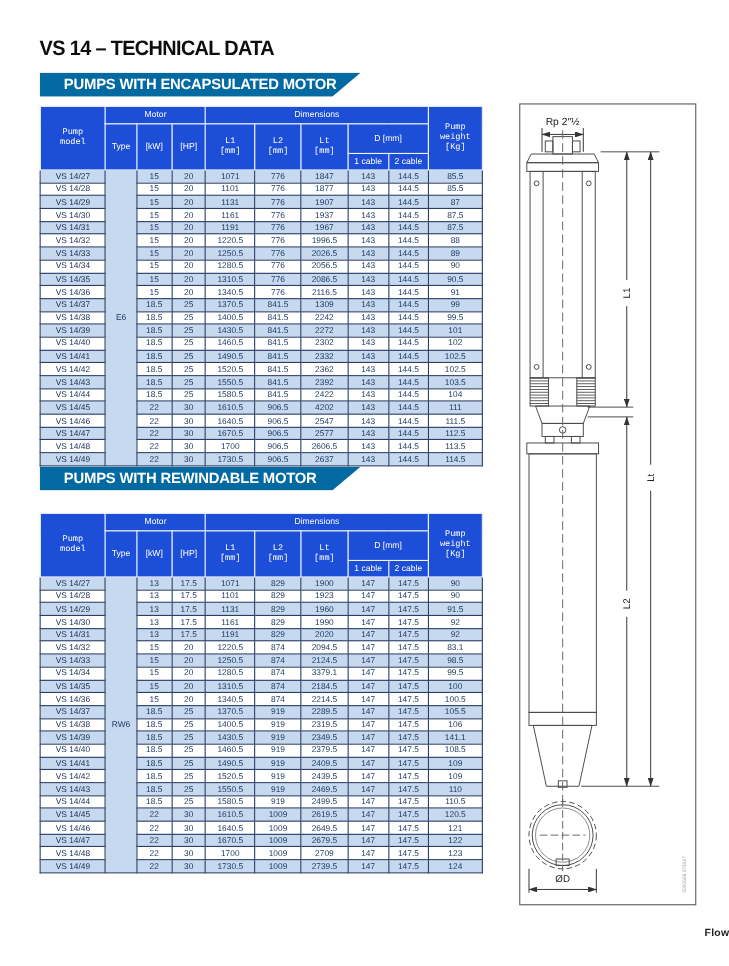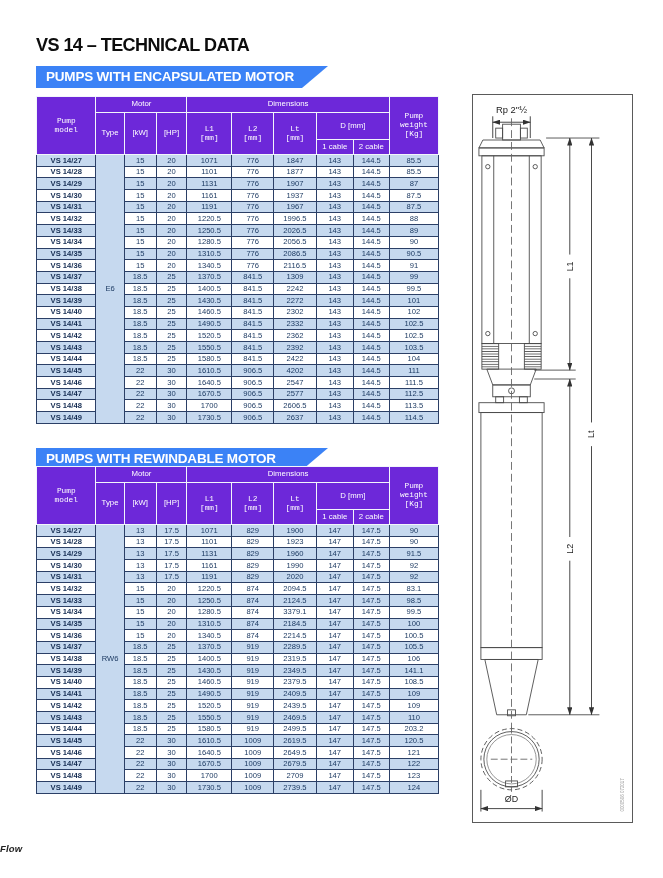--- a/index.html
+++ b/index.html
@@ -14,8 +14,8 @@
   }
   .banner{
     position:absolute;left:36px;width:292px;height:22px;line-height:22px;
-    background:#3b82f6;color:#fff;font-size:13.5px;font-weight:bold;
-    padding-left:10px;box-sizing:border-box;letter-spacing:-0.2px;
+    background:#0369a1;color:#fff;font-size:13.5px;font-weight:bold;
+    padding-left:22px;box-sizing:border-box;letter-spacing:-0.2px;
     clip-path:polygon(0 0,100% 0,calc(100% - 26px) 100%,0 100%);
     white-space:nowrap;
   }

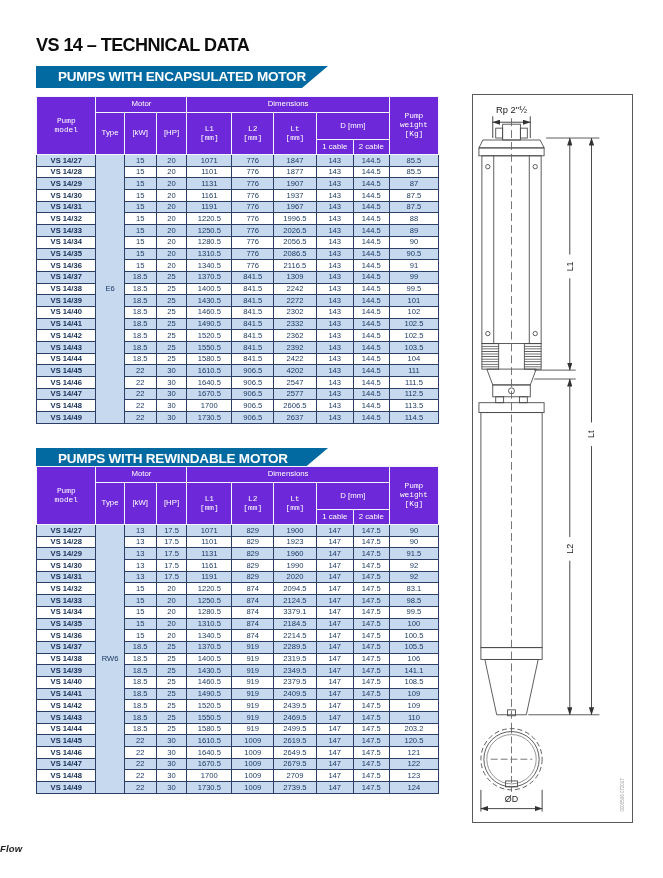--- a/index.html
+++ b/index.html
@@ -24,7 +24,7 @@
   #table1{top:96px;} #table2{top:466px;}
   table{border-collapse:collapse;width:403px;table-layout:fixed;border:1.5px solid #1c2b4a;}
   th{
-    background:#6d28d9;color:#fff;font-weight:normal;font-size:7.8px;
+    background:#1d4ed8;color:#fff;font-weight:normal;font-size:7.8px;
     border:1px solid #f2f6fb;padding:0;text-align:center;line-height:1.15;
   }
   thead tr.r1 th{height:15px;}

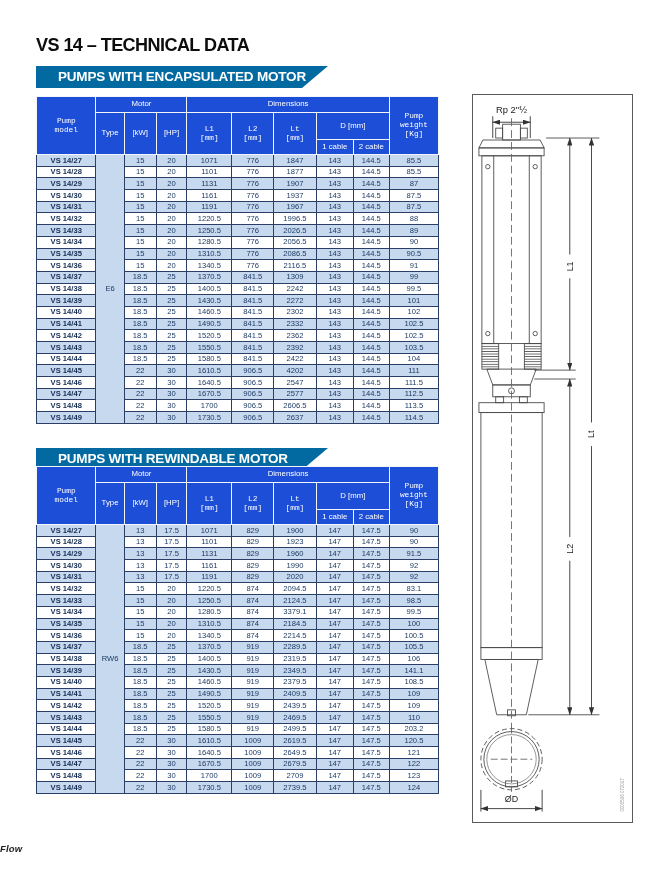--- a/index.html
+++ b/index.html
@@ -35,7 +35,7 @@
     font-size:7.6px;color:#17355e;text-align:center;height:10.7px;
     border:1px solid #2b3f66;padding:0;line-height:1;background:#fff;
   }
-  td.model{font-weight:bold;color:#142c52;text-align:center;}
+  td.model{font-weight:normal;color:#142c52;text-align:center;}
   tr.alt td{background:#c6d9ef;}
   td.type{background:#c6d9ef !important;vertical-align:middle;}
   .frame{

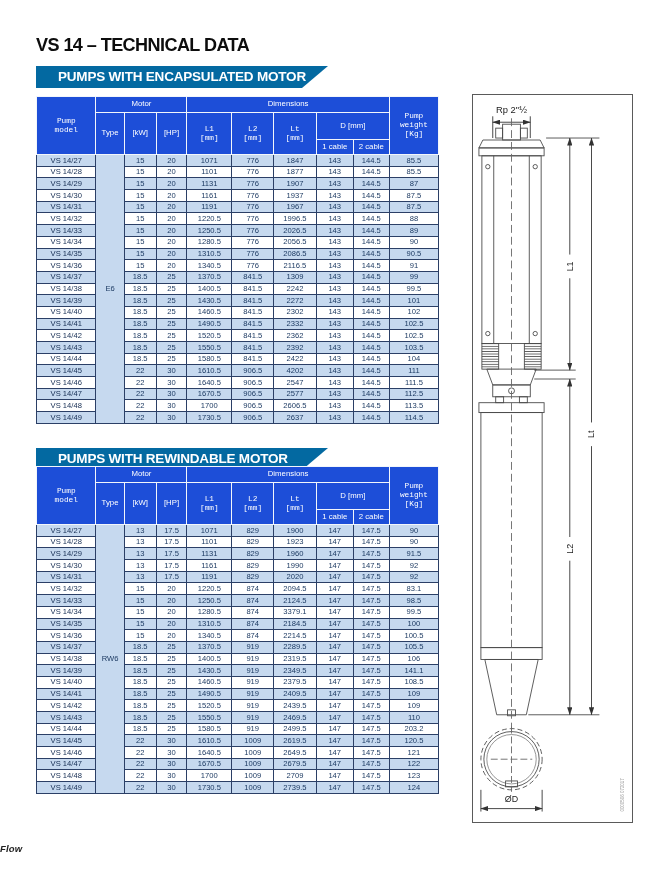--- a/index.html
+++ b/index.html
@@ -19,7 +19,7 @@
     clip-path:polygon(0 0,100% 0,calc(100% - 26px) 100%,0 100%);
     white-space:nowrap;
   }
-  #banner1{top:66px;} #banner2{top:424px;margin-top:24px;}
+  #banner1{top:66px;} #banner2{top:424px;}
   .tbl-wrap{position:absolute;left:36px;width:403px;}
   #table1{top:96px;} #table2{top:466px;}
   table{border-collapse:collapse;width:403px;table-layout:fixed;border:1.5px solid #1c2b4a;}

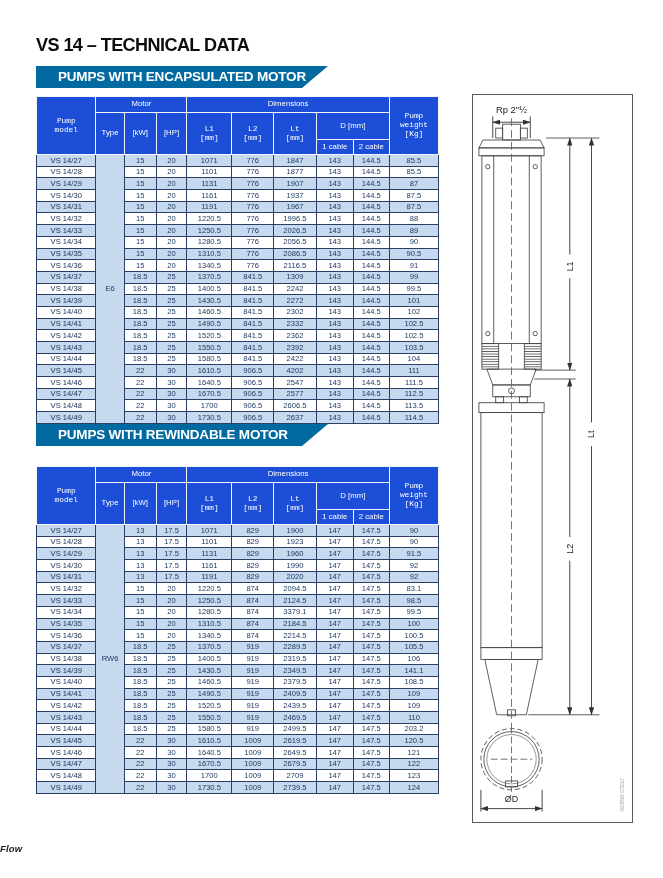--- a/index.html
+++ b/index.html
@@ -598,7 +598,7 @@
           <td>2499.5</td>
           <td>147</td>
           <td>147.5</td>
-          <td>203.2</td>
+          <td>110.5</td>
         </tr>
         <tr class="alt">
           <td class="model">VS 14/45</td>

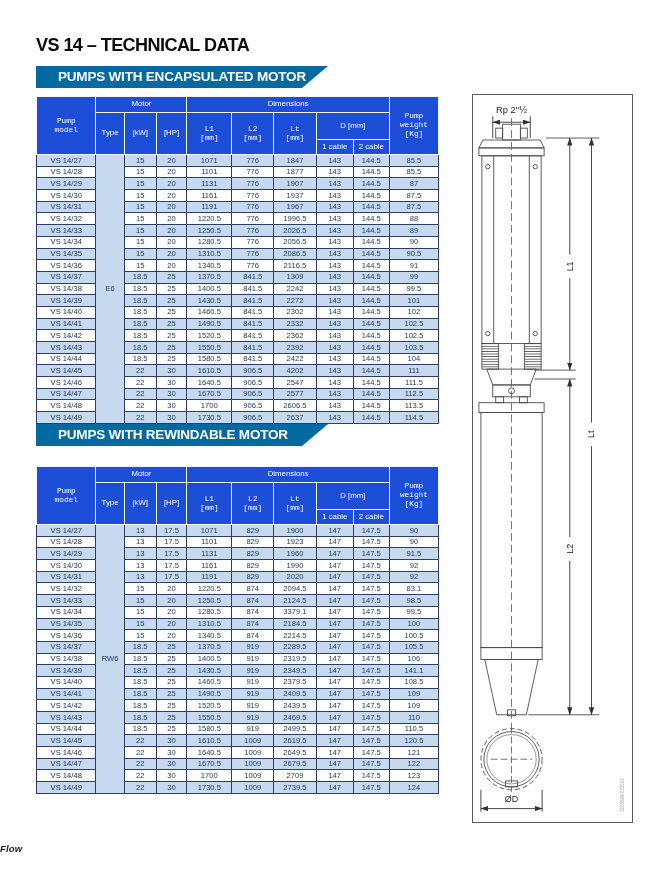--- a/index.html
+++ b/index.html
@@ -44,8 +44,8 @@
   }
   .frame svg{display:block;width:100%;height:100%;}
   .footer{
-    position:absolute;left:0;right:0;top:843px;text-align:left;
-    font-size:9.5px;font-weight:bold;color:#222;letter-spacing:0.2px;font-style:italic;
+    position:absolute;left:0;right:0;top:843px;text-align:right;
+    font-size:9.5px;font-weight:bold;color:#222;letter-spacing:0.2px;
   }
 </style>
 </head>

